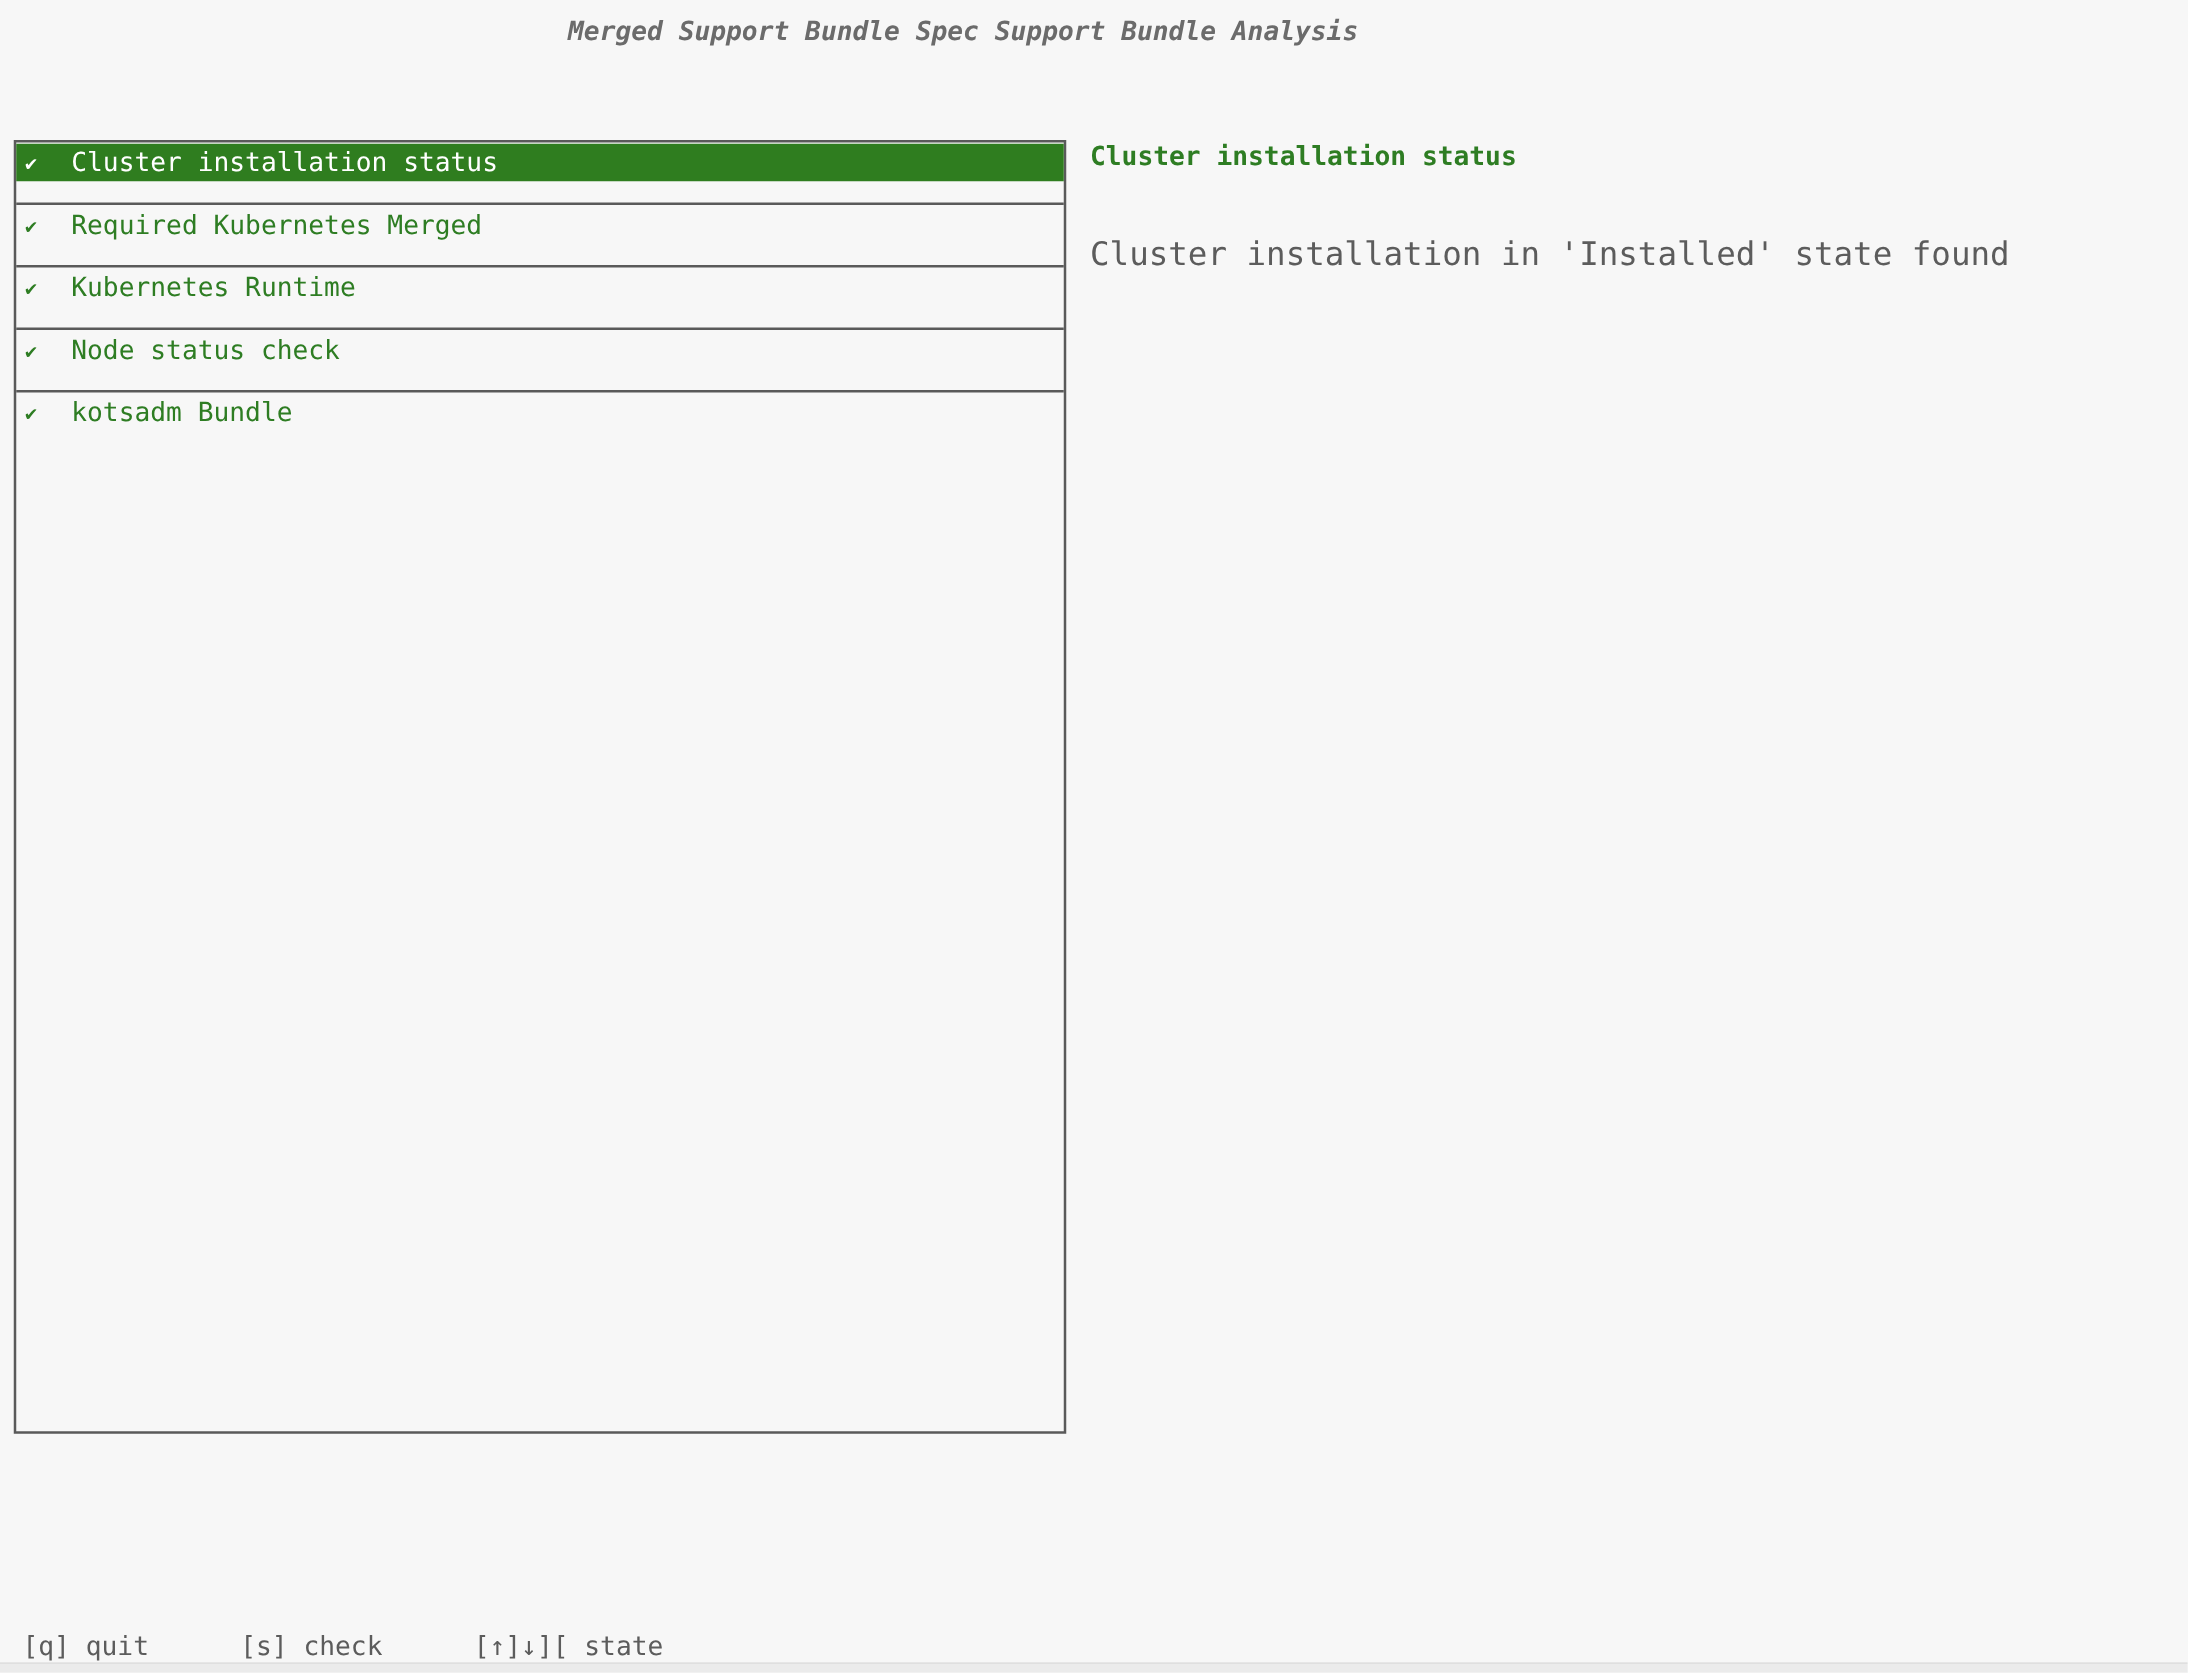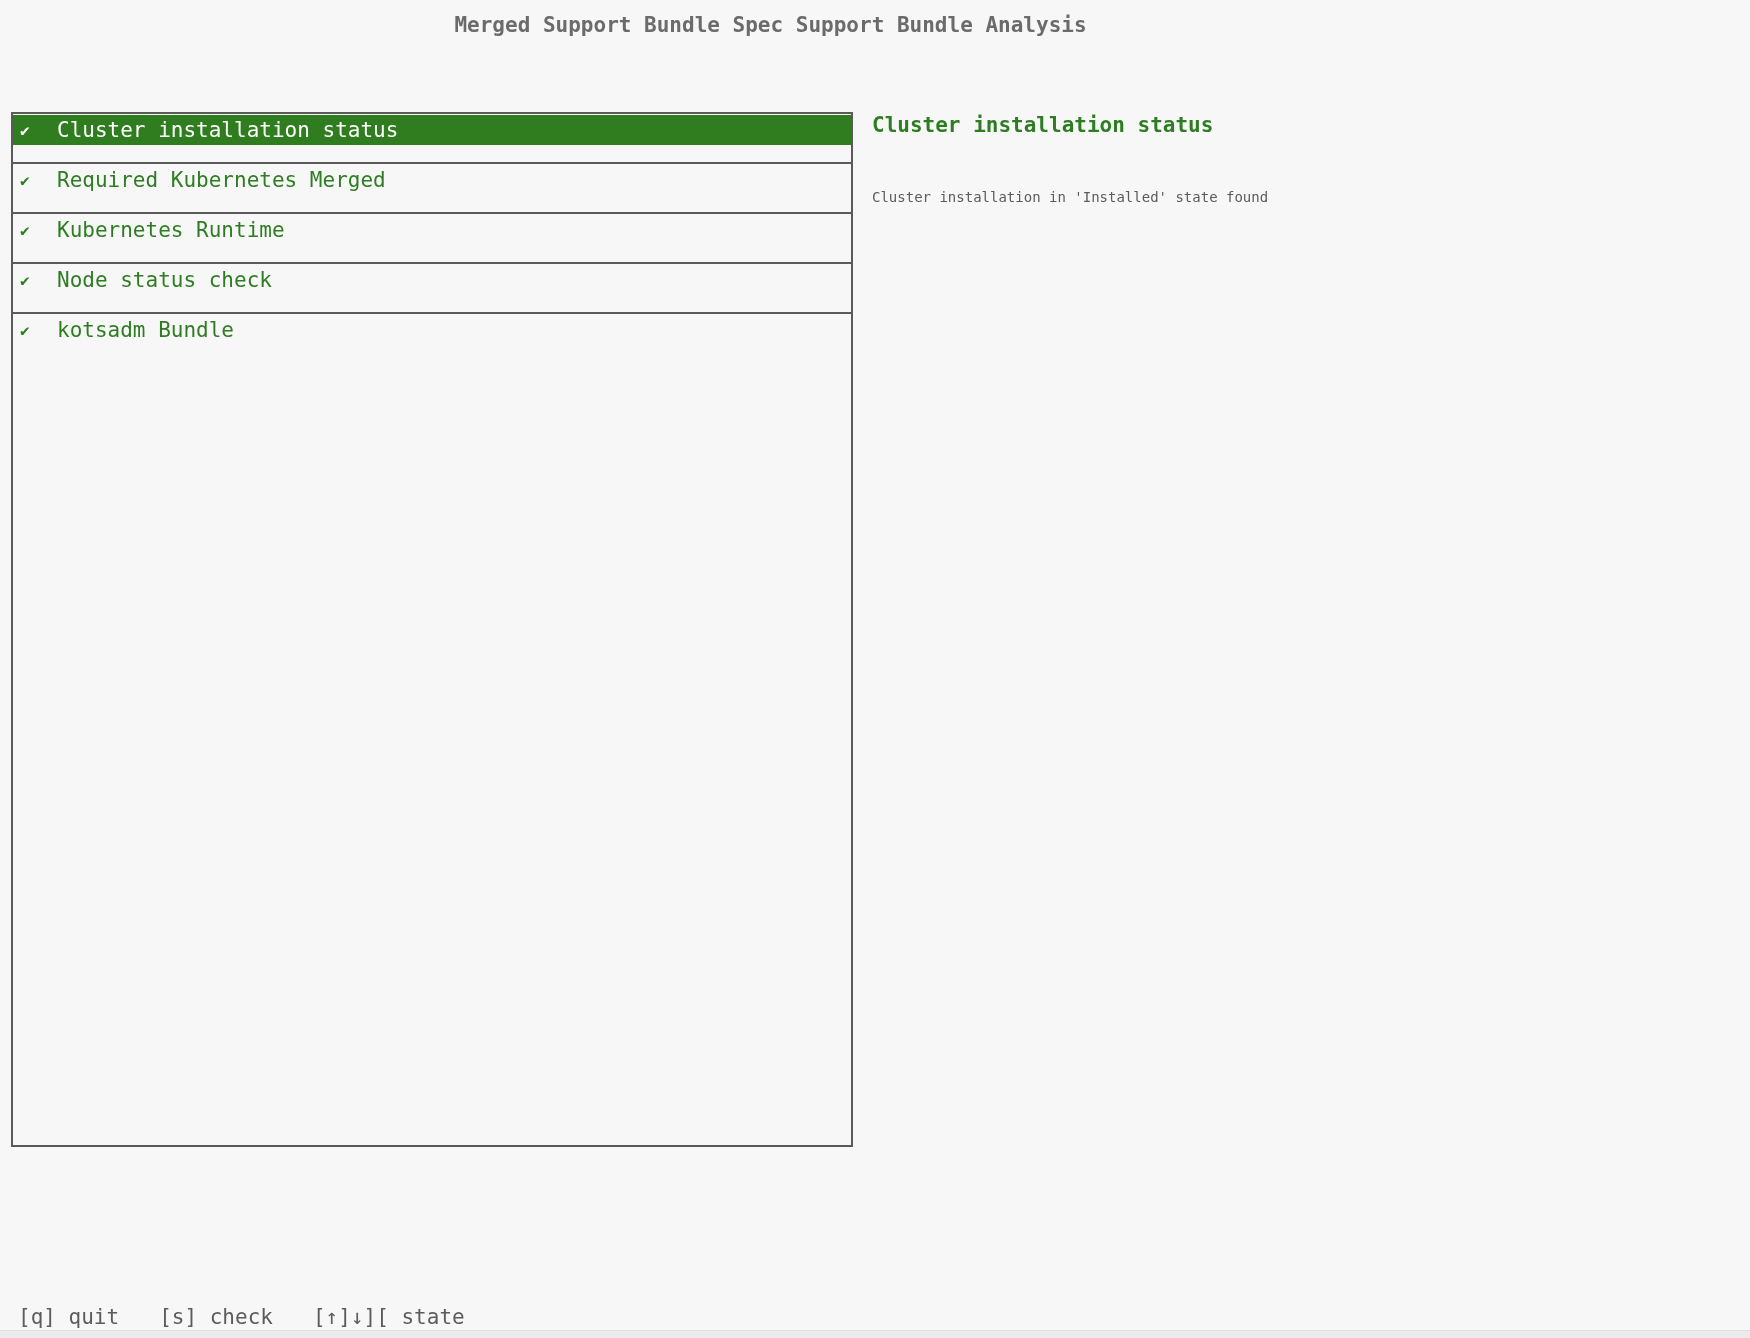--- a/index.html
+++ b/index.html
@@ -35,6 +35,7 @@
     font-weight: bold;
     color: var(--title-gray);
     white-space: pre;
+    font-style: italic;
   }
 
   

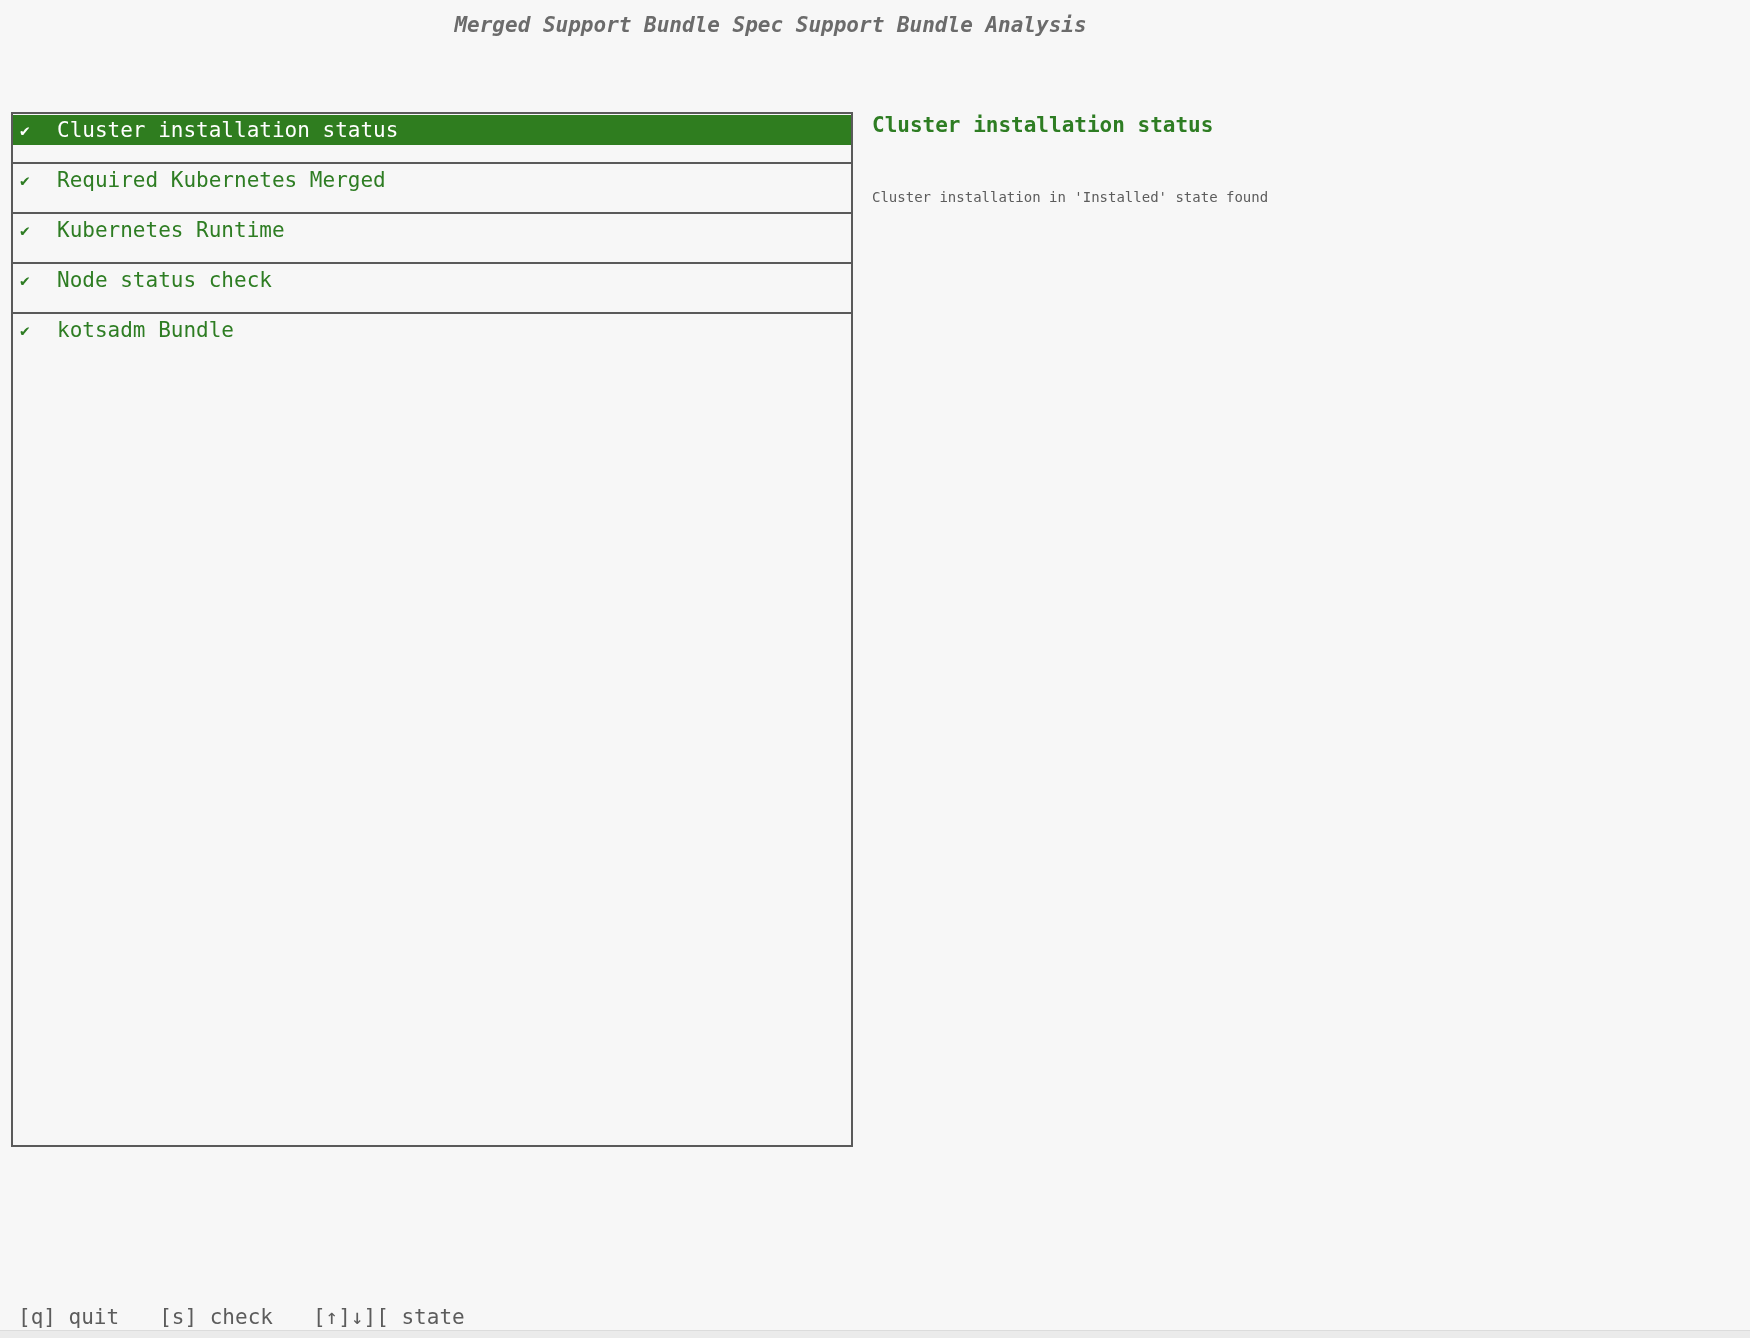--- a/index.html
+++ b/index.html
@@ -90,7 +90,7 @@
     position: absolute;
     left: 872px;
     top: 189px;
-    font-size: 14px;
+    font-size: 26px;
     color: var(--text-gray);
     white-space: pre;
   }

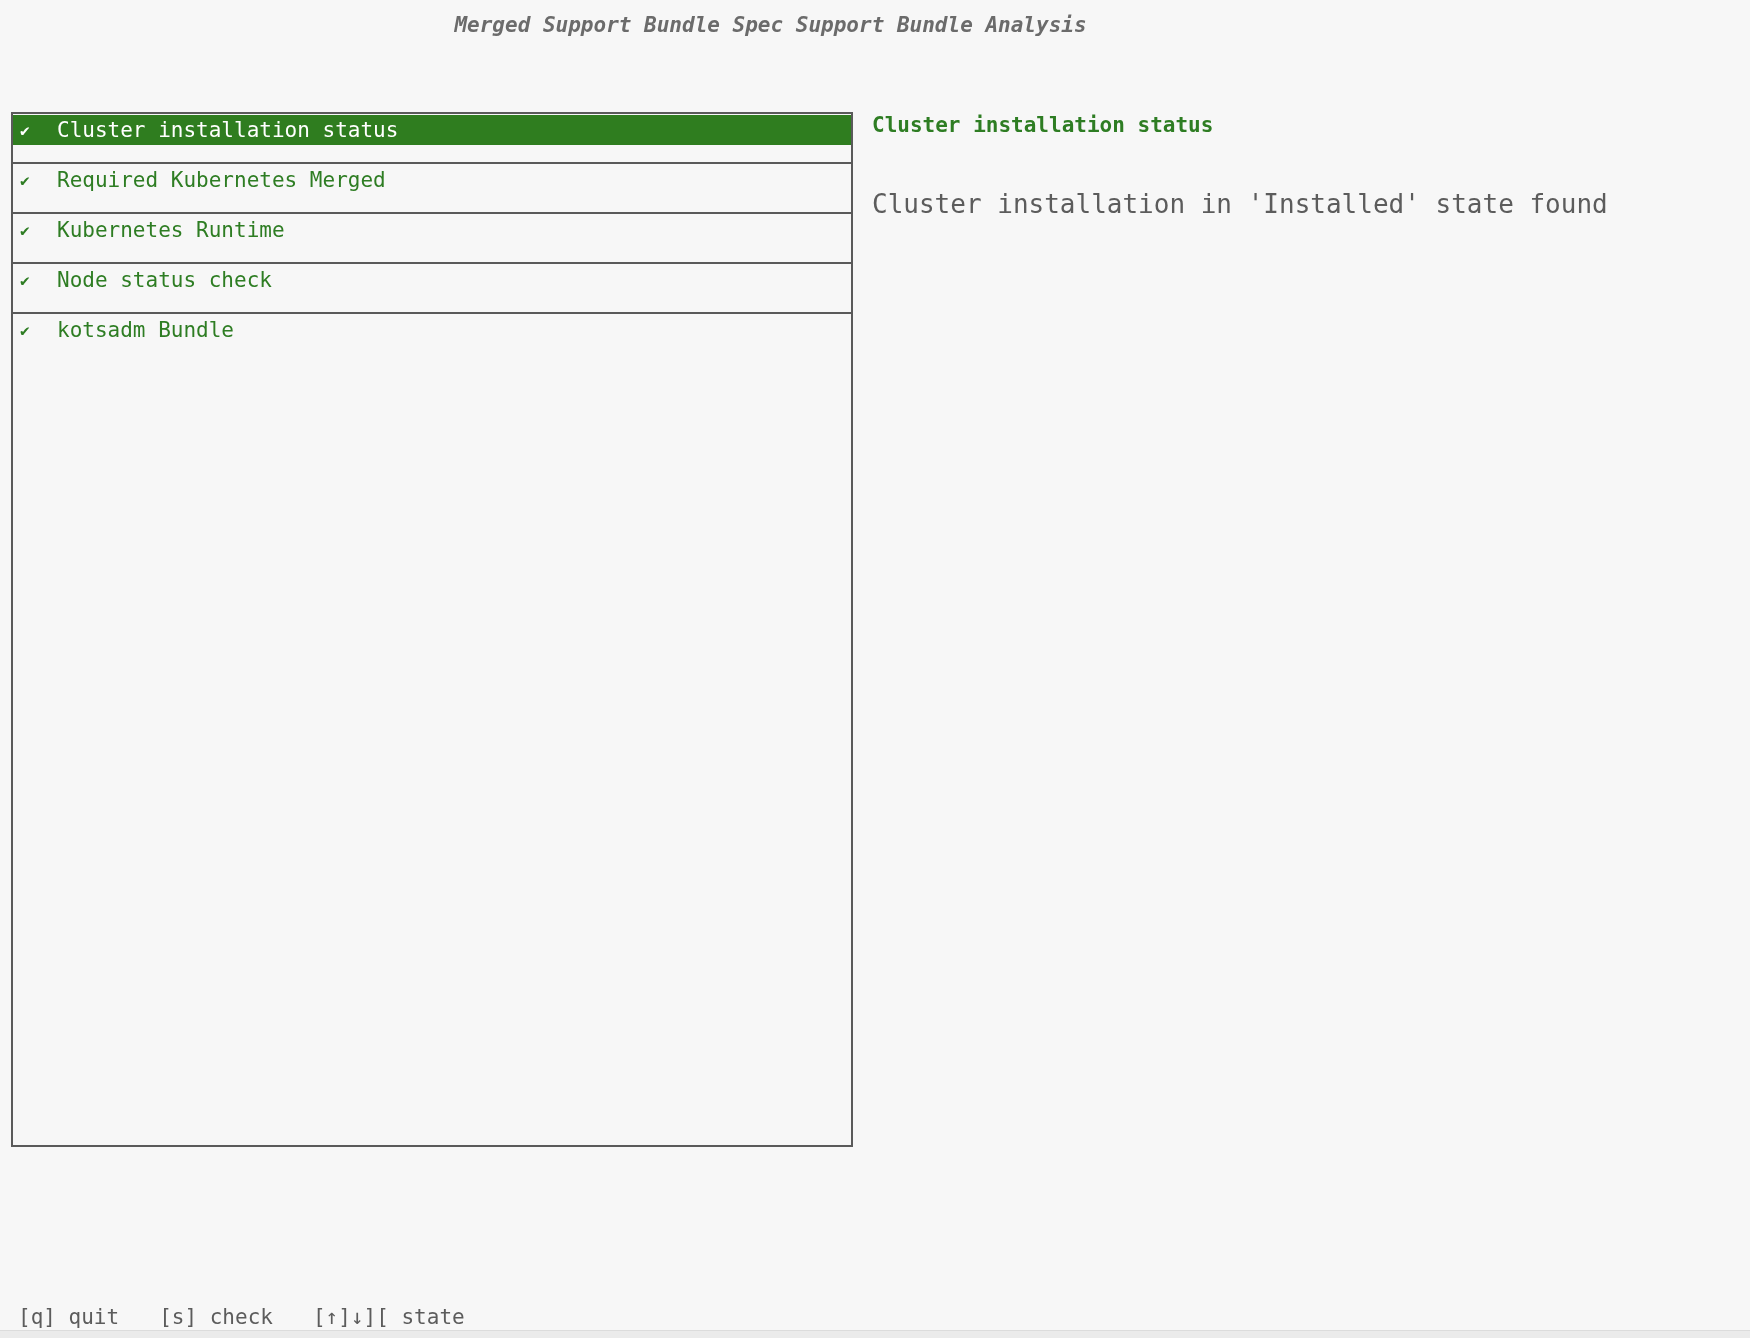--- a/index.html
+++ b/index.html
@@ -101,7 +101,7 @@
     left: 18px;
     top: 1305px;
     display: flex;
-    gap: 40px;
+    gap: 73px;
     font-size: 21px;
     color: var(--text-gray);
     white-space: pre;

